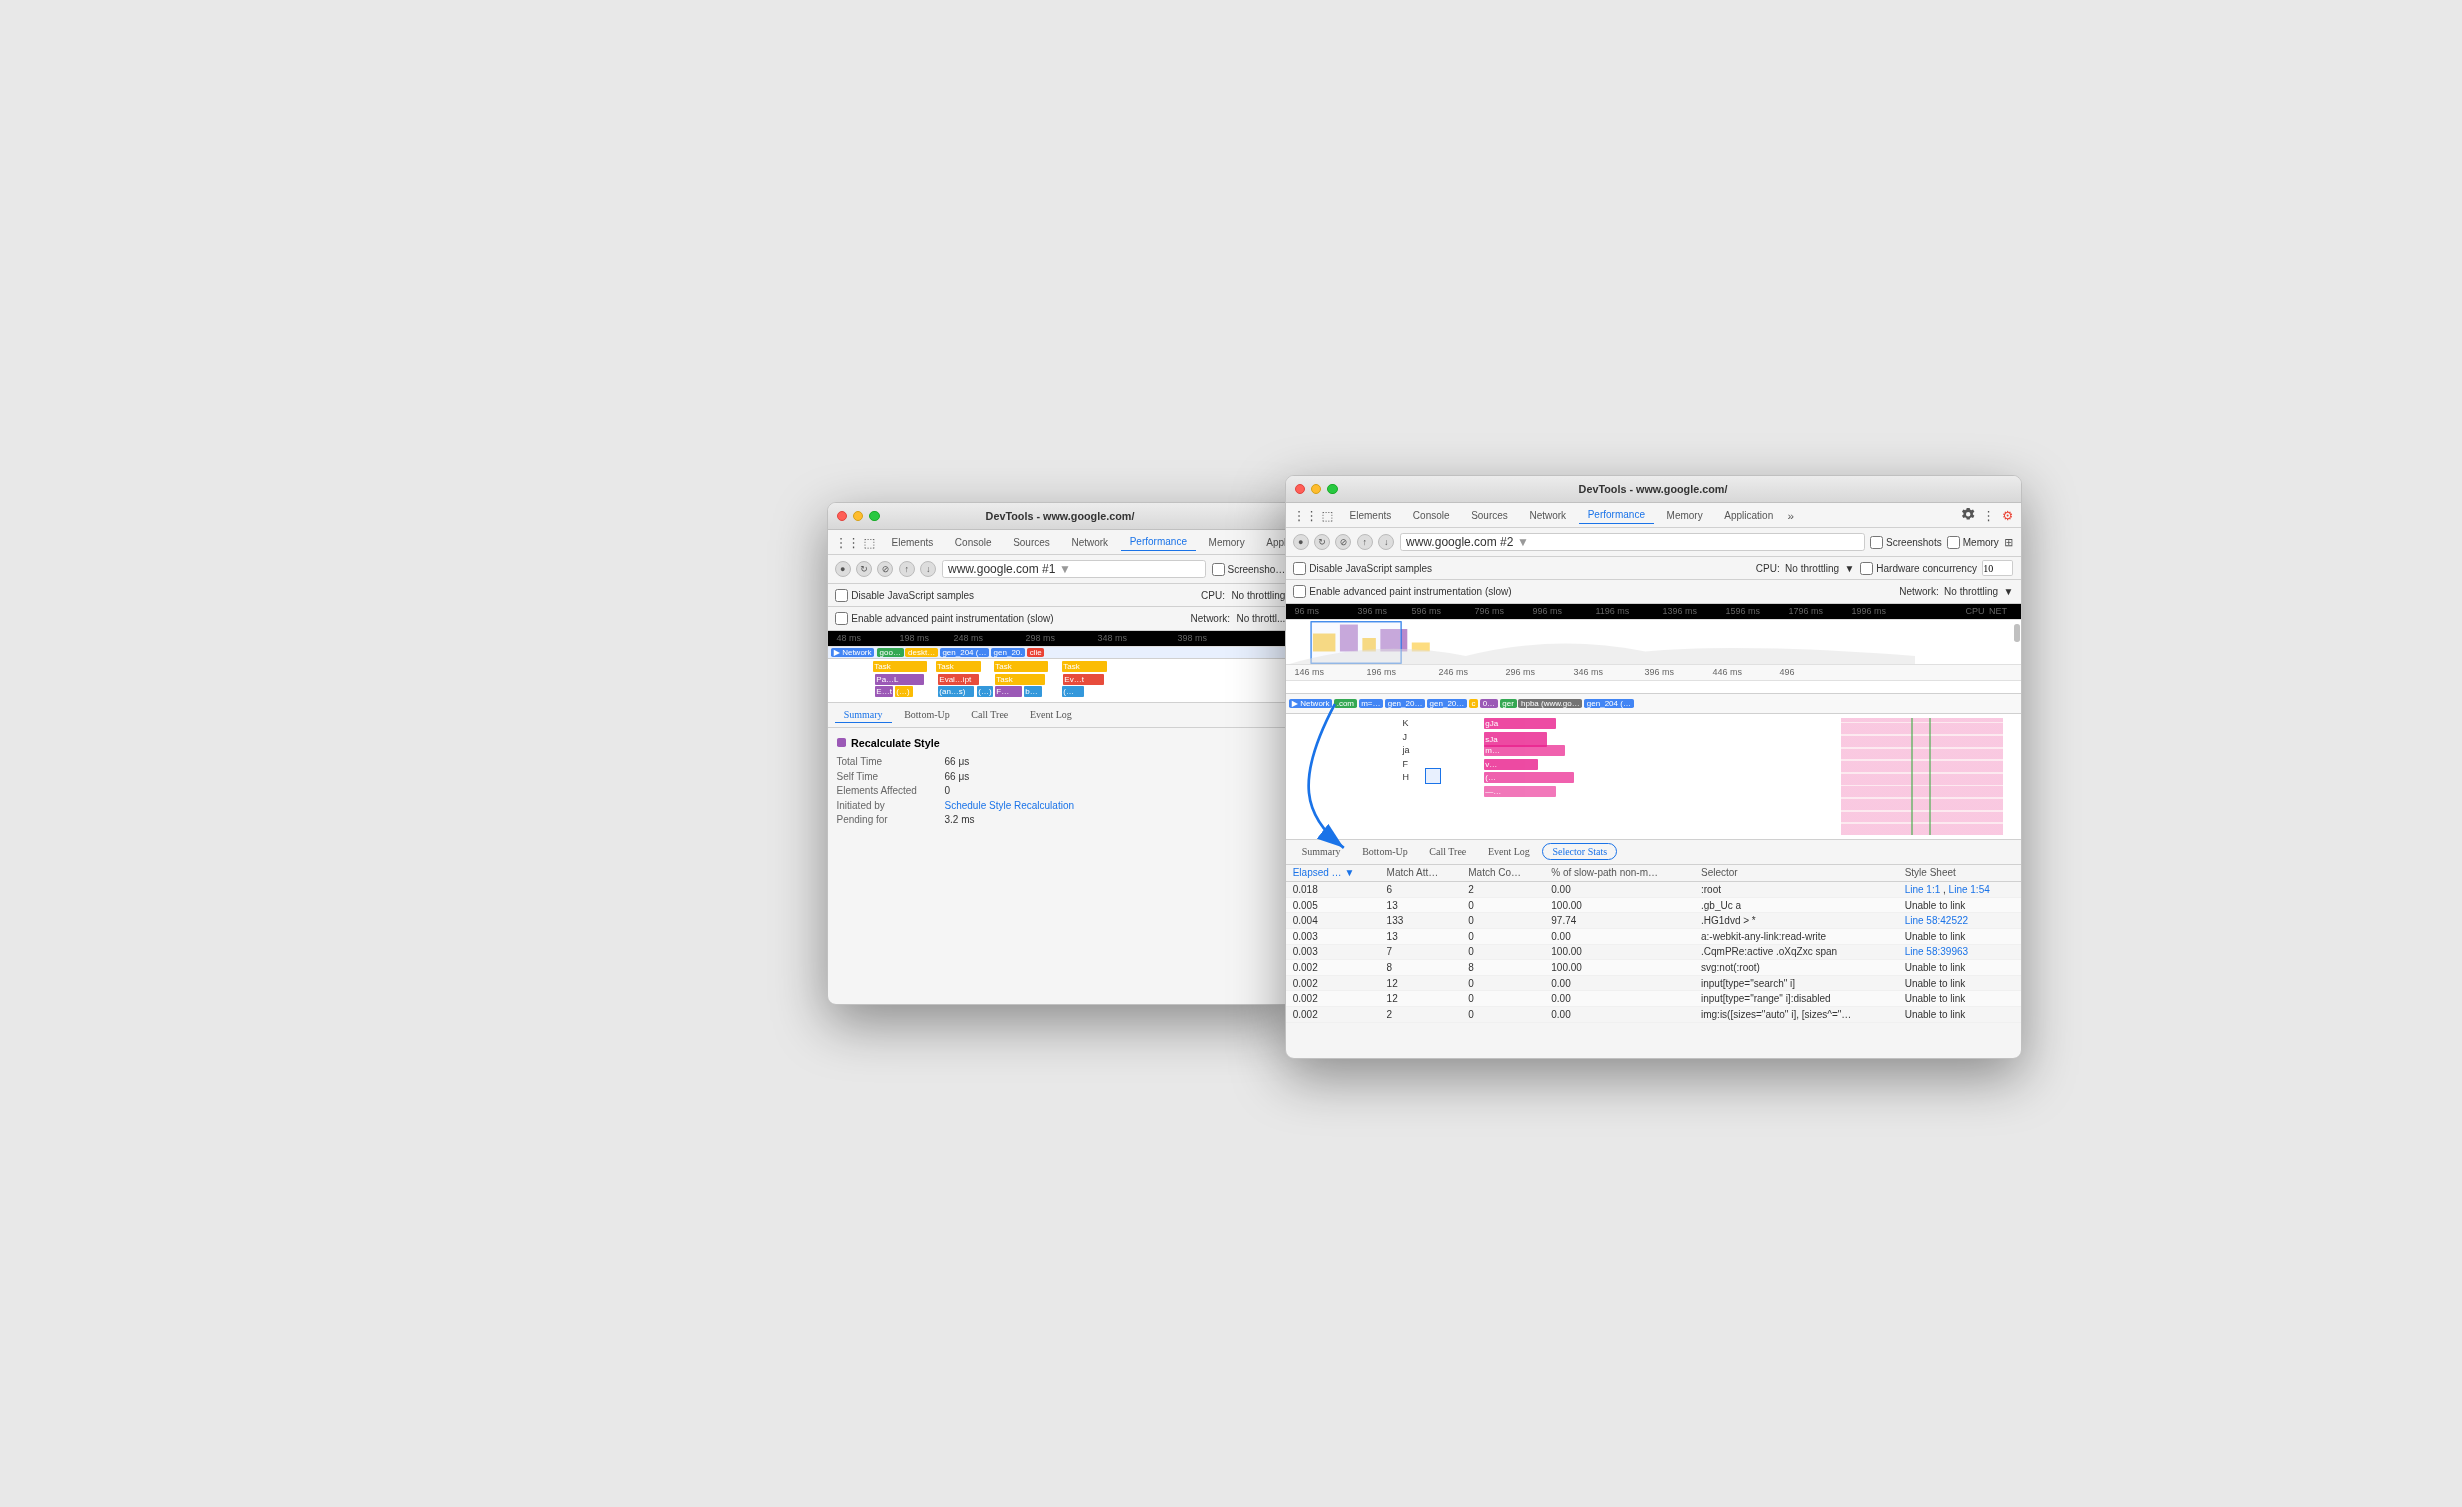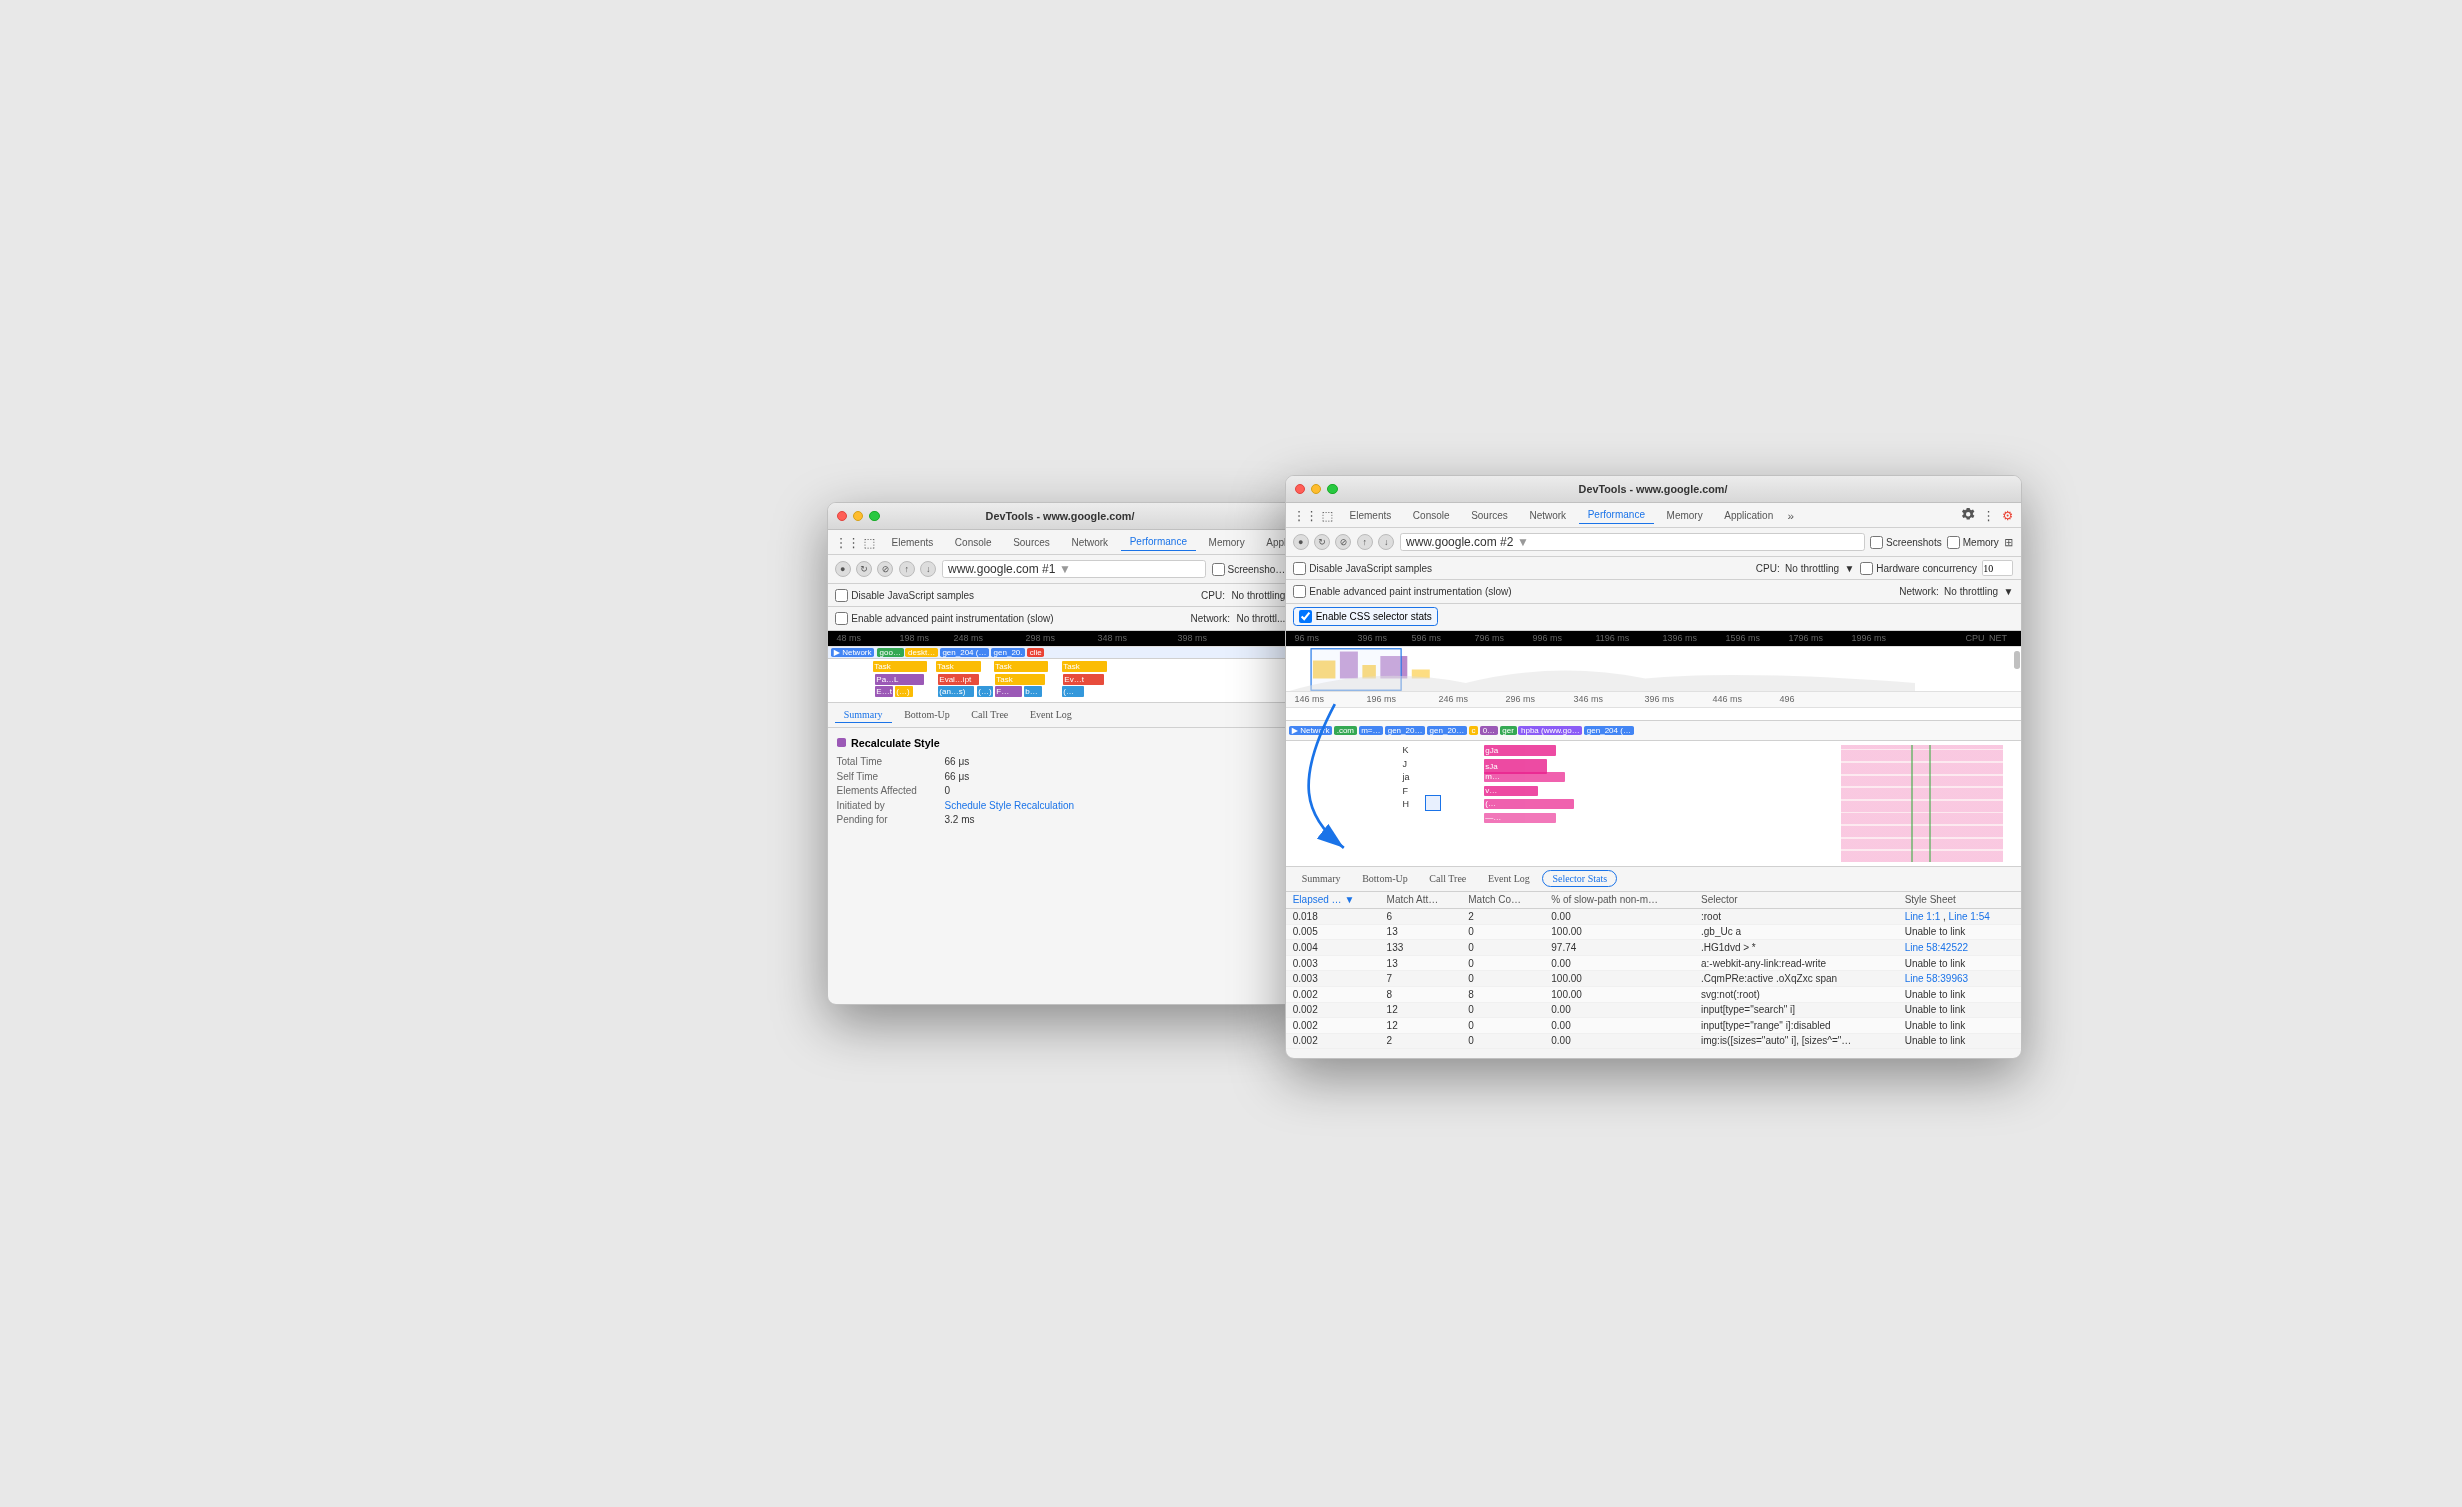--- a/index.html
+++ b/index.html
@@ -581,12 +581,6 @@
       </span>
     </div>
 
-    <div class="css-selector-row">
-      <div class="css-selector-checkbox">
-        <input type="checkbox" checked="" style="">
-        <span>Enable CSS selector stats</span>
-      </div>
-    </div>
 
     <div class="timeline-area" style="height:90px;">
       <div class="time-ruler" style="position:relative; overflow:hidden;">

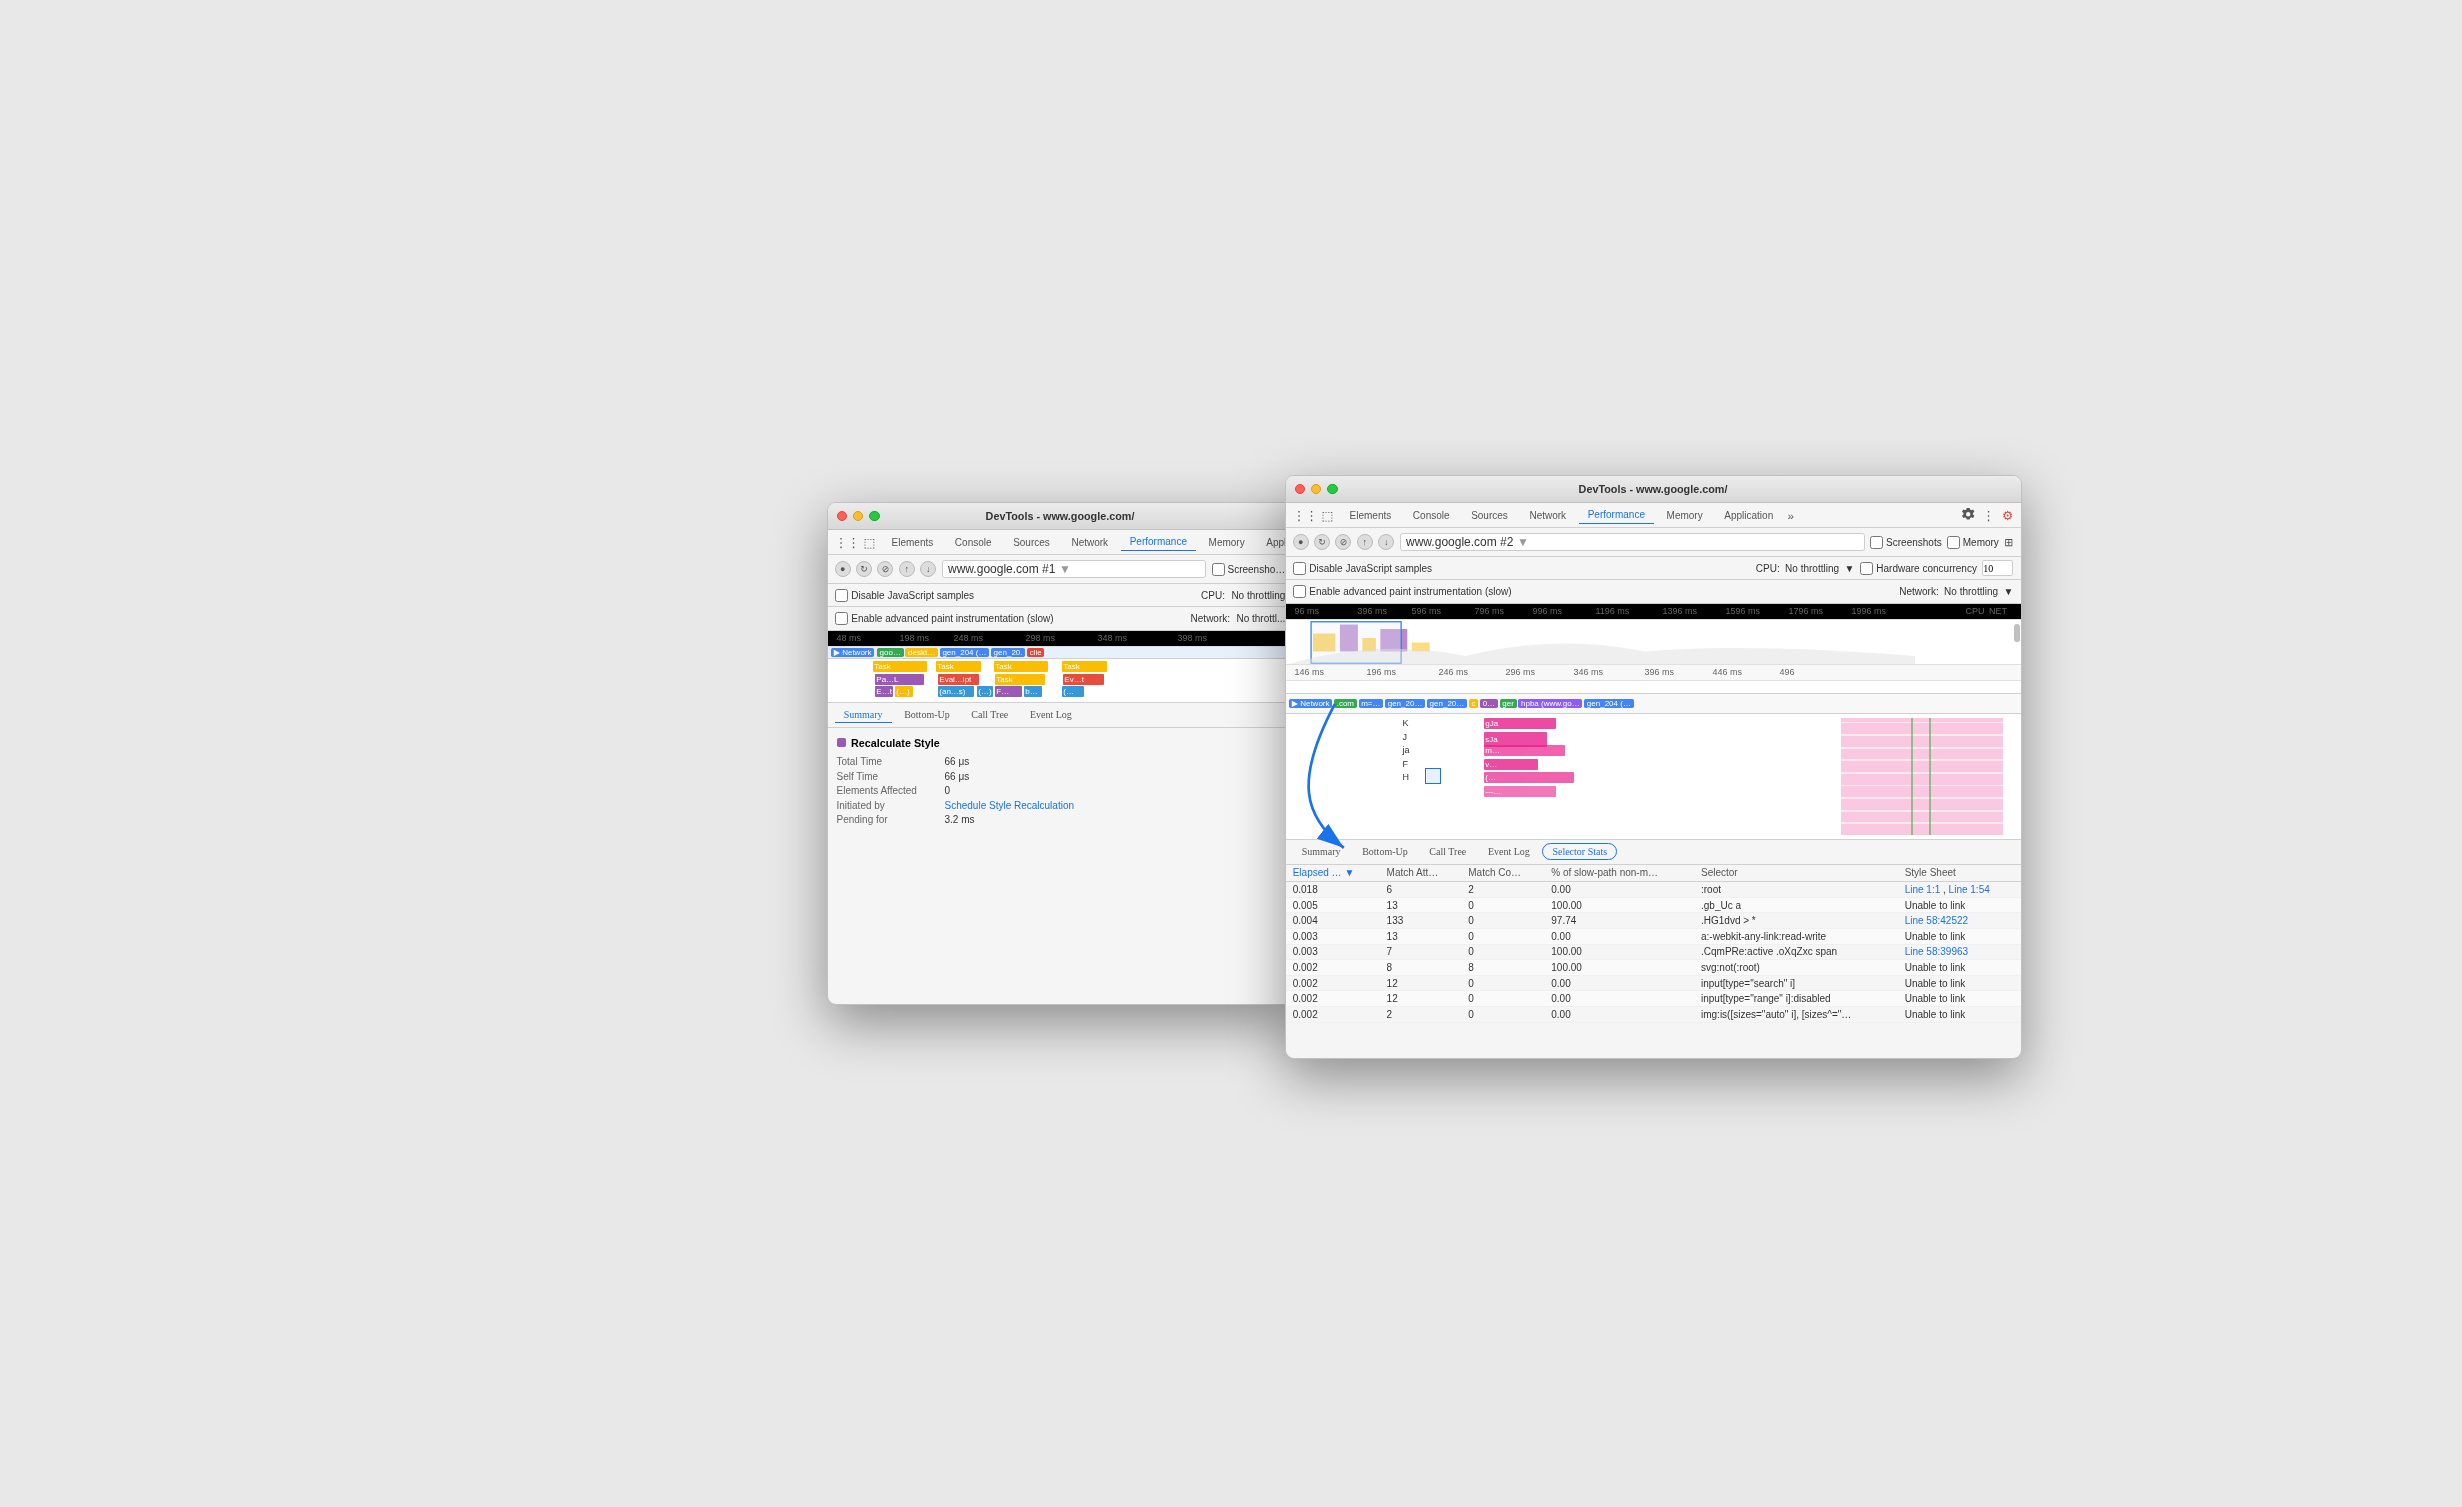--- a/index.html
+++ b/index.html
@@ -638,7 +638,7 @@
       <span style="background:#fbbc04; color:white; padding:0 2.7px; border-radius:1.8px; font-size:8px;">c</span>
       <span style="background:#9b59b6; color:white; padding:0 2.7px; border-radius:1.8px; font-size:8px;">0…</span>
       <span style="background:#34a853; color:white; padding:0 2.7px; border-radius:1.8px; font-size:8px;">ger</span>
-      <span style="background:#8b5cf6; color:white; padding:0 2.7px; border-radius:1.8px; font-size:8px;">hpba (www.go…</span>
+      <span style="background:#737373; color:white; padding:0 2.7px; border-radius:1.8px; font-size:8px;">hpba (www.go…</span>
       <span style="background:#4285f4; color:white; padding:0 2.7px; border-radius:1.8px; font-size:8px;">gen_204 (…</span>
     </div>
 

